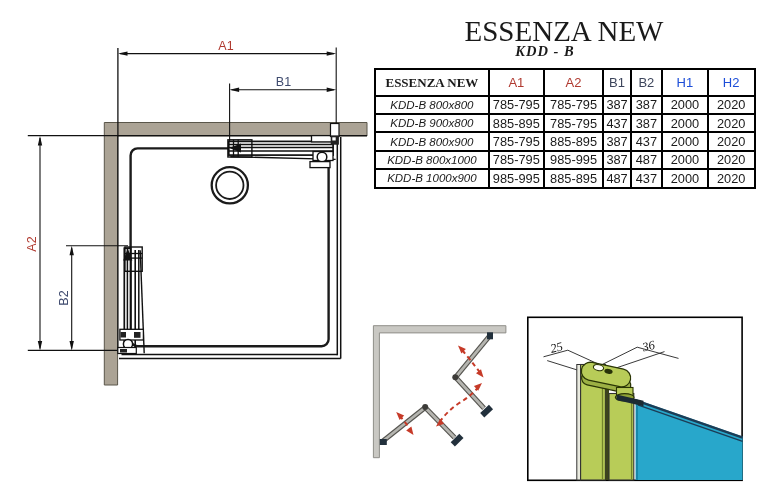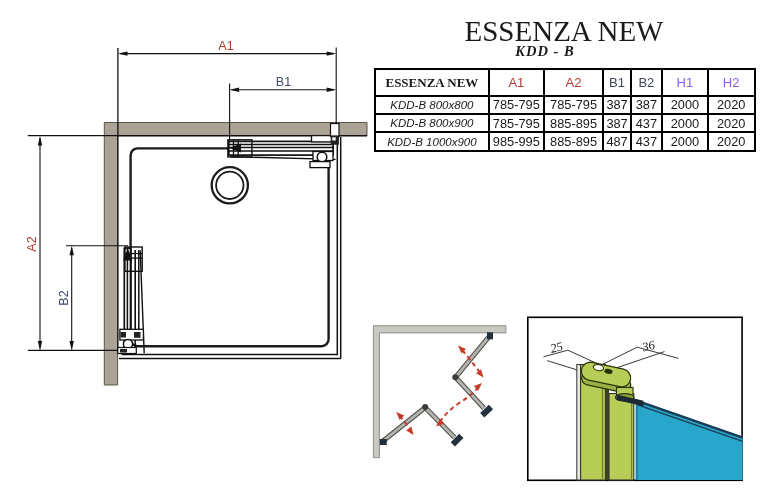--- a/index.html
+++ b/index.html
@@ -19,7 +19,7 @@
   td.t0{font-family:"Liberation Serif",serif;font-weight:bold;font-size:14px;font-style:normal;}
   .red{color:#b03a30;}
   .nav{color:#3d455c;}
-  .grn{color:#8b5cf6;border-radius:8px;}
+  .grn{color:#1d4ed8;border-radius:8px;}
 </style>
 </head>
 <body>

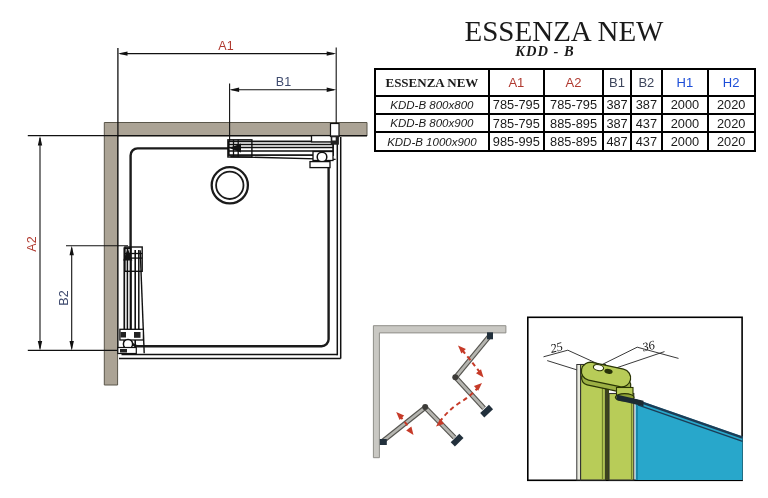--- a/index.html
+++ b/index.html
@@ -193,6 +193,15 @@
           <td>2020</td>
         </tr>
   <tr class="d">
+          <td class="n">KDD-B 900x800</td>
+          <td>885-895</td>
+          <td>785-795</td>
+          <td>437</td>
+          <td>387</td>
+          <td>2000</td>
+          <td>2020</td>
+        </tr>
+  <tr class="d">
           <td class="n">KDD-B 800x900</td>
           <td>785-795</td>
           <td>885-895</td>

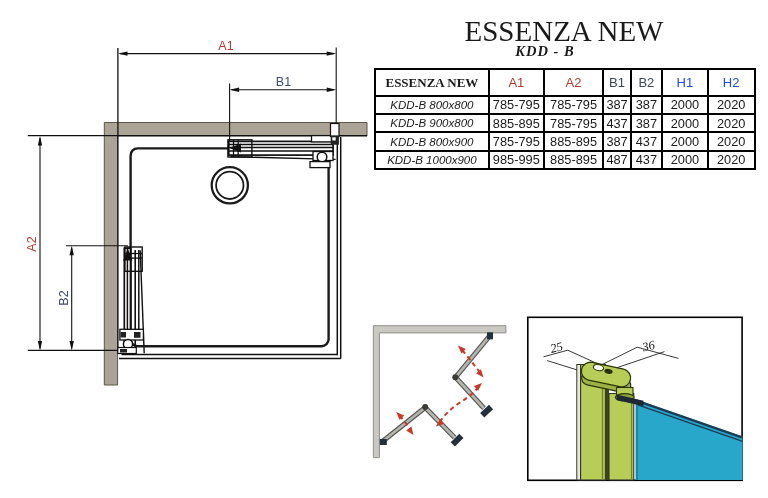--- a/index.html
+++ b/index.html
@@ -211,6 +211,15 @@
           <td>2020</td>
         </tr>
   <tr class="d">
+          <td class="n">KDD-B 800x1000</td>
+          <td>785-795</td>
+          <td>985-995</td>
+          <td>387</td>
+          <td>487</td>
+          <td>2000</td>
+          <td>2020</td>
+        </tr>
+  <tr class="d">
           <td class="n">KDD-B 1000x900</td>
           <td>985-995</td>
           <td>885-895</td>

